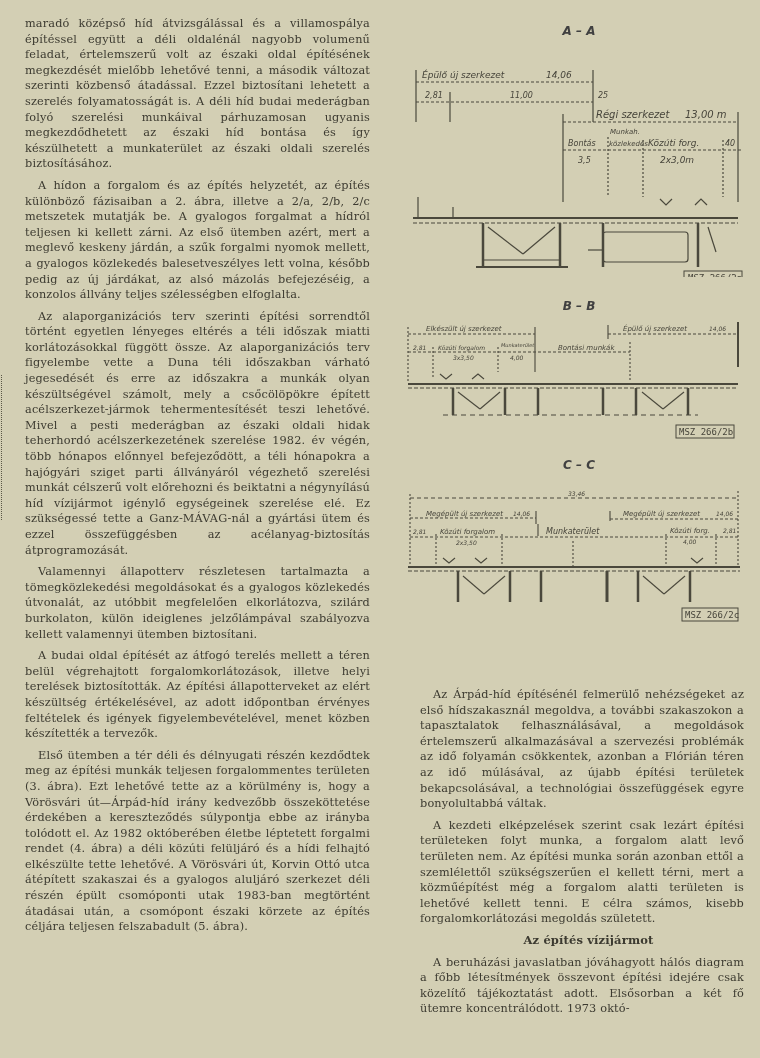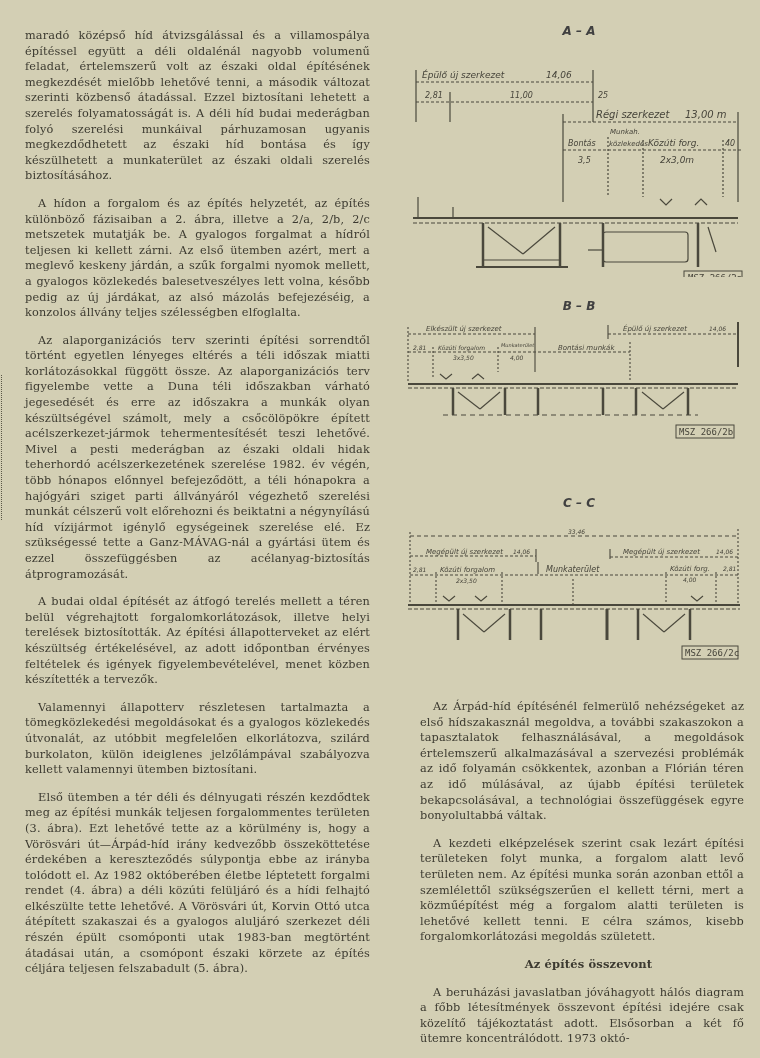--- a/index.html
+++ b/index.html
@@ -19,7 +19,7 @@
   }
   .col-left { left: 25px; top: 16px; width: 345px; }
   .col-right { left: 420px; top: 687px; width: 324px; }
-  .col p { margin: 12px 0 6px 0; text-indent: 13px; hyphens: manual; }
+  .col p { margin: 0 0 6px 0; text-indent: 13px; hyphens: manual; }
   .col p.first { text-indent: 0; }
   .section-heading {
     font-weight: bold; text-align: center; font-size: 11.5px;

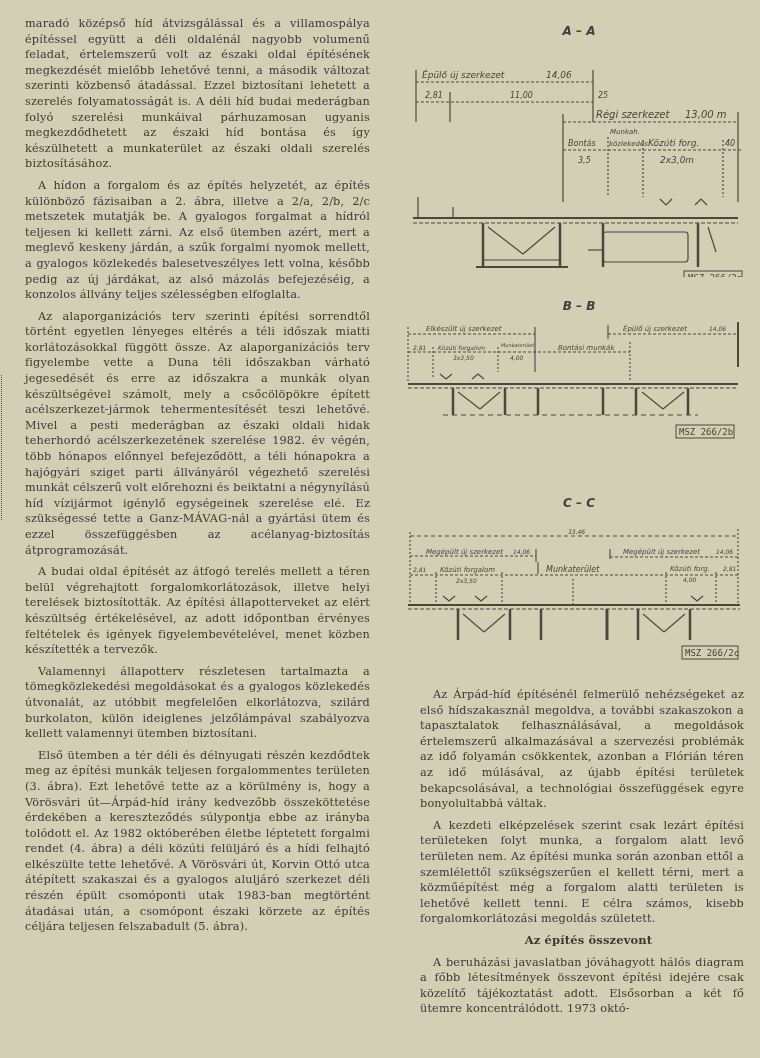--- a/index.html
+++ b/index.html
@@ -32,7 +32,7 @@
   .figure { position: absolute; left: 398px; width: 362px; }
   .fig-a { top: 22px; height: 255px; }
   .fig-b { top: 297px; height: 150px; }
-  .fig-c { top: 494px; height: 190px; }
+  .fig-c { top: 456px; height: 190px; }
   .fig-title {
     position: absolute; left: 0; width: 100%; text-align: center;
     font-family: "DejaVu Sans", sans-serif; font-style: italic; font-weight: bold;

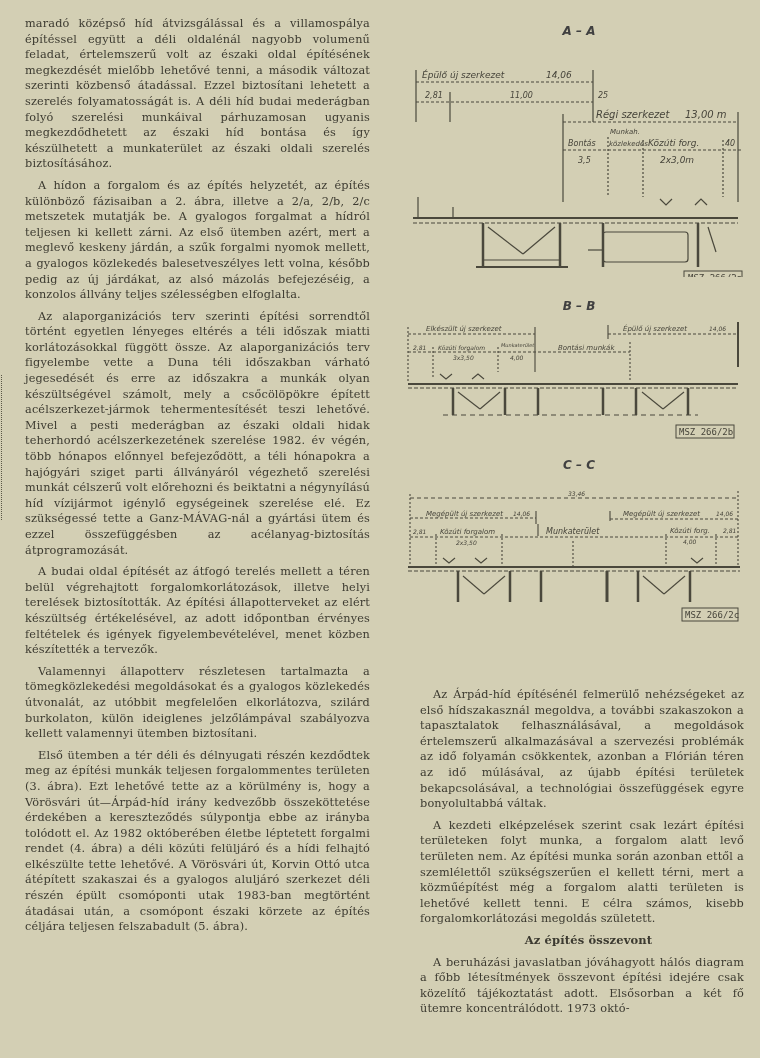--- a/index.html
+++ b/index.html
@@ -56,8 +56,8 @@
   <p class="first">maradó középső híd átvizsgálással és a villamospálya építéssel együtt a déli oldalénál nagyobb volumenű feladat, értelemszerű volt az északi oldal építésének megkezdését mielőbb lehetővé tenni, a második változat szerinti közbenső átadással. Ezzel biztosítani lehetett a szerelés folyamatosságát is. A déli híd budai mederágban folyó szerelési munkáival párhuzamosan ugyanis megkezdődhetett az északi híd bontása és így készülhetett a munkaterület az északi oldali szerelés biztosításához.</p>
   <p>A hídon a forgalom és az építés helyzetét, az építés különböző fázisaiban a 2. ábra, illetve a 2/a, 2/b, 2/c metszetek mutatják be. A gyalogos forgalmat a hídról teljesen ki kellett zárni. Az első ütemben azért, mert a meglevő keskeny járdán, a szűk forgalmi nyomok mellett, a gyalogos közlekedés balesetveszélyes lett volna, később pedig az új járdákat, az alsó mázolás befejezéséig, a konzolos állvány teljes szélességben elfoglalta.</p>
   <p>Az alaporganizációs terv szerinti építési sorrendtől történt egyetlen lényeges eltérés a téli időszak miatti korlátozásokkal függött össze. Az alaporganizációs terv figyelembe vette a Duna téli időszakban várható jegesedését és erre az időszakra a munkák olyan készültségével számolt, mely a csőcölöpökre épített acélszerkezet-jármok tehermentesítését teszi lehetővé. Mivel a pesti mederágban az északi oldali hidak teherhordó acélszerkezetének szerelése 1982. év végén, több hónapos előnnyel befejeződött, a téli hónapokra a hajógyári sziget parti állványáról végezhető szerelési munkát célszerű volt előrehozni és beiktatni a négynyílású híd vízijármot igénylő egységeinek szerelése elé. Ez szükségessé tette a Ganz-MÁVAG-nál a gyártási ütem és ezzel összefüggésben az acélanyag-biztosítás átprogramozását.</p>
+  <p>Valamennyi állapotterv részletesen tartalmazta a tömegközlekedési megoldásokat és a gyalogos közlekedés útvonalát, az utóbbit megfelelően elkorlátozva, szilárd burkolaton, külön ideiglenes jelzőlámpával szabályozva kellett valamennyi ütemben biztosítani.</p>
   <p>A budai oldal építését az átfogó terelés mellett a téren belül végrehajtott forgalomkorlátozások, illetve helyi terelések biztosították. Az építési állapotterveket az elért készültség értékelésével, az adott időpontban érvényes feltételek és igények figyelembevételével, menet közben készítették a tervezők.</p>
-  <p>Valamennyi állapotterv részletesen tartalmazta a tömegközlekedési megoldásokat és a gyalogos közlekedés útvonalát, az utóbbit megfelelően elkorlátozva, szilárd burkolaton, külön ideiglenes jelzőlámpával szabályozva kellett valamennyi ütemben biztosítani.</p>
   <p>Első ütemben a tér déli és délnyugati részén kezdődtek meg az építési munkák teljesen forgalommentes területen (3. ábra). Ezt lehetővé tette az a körülmény is, hogy a Vörösvári út—Árpád-híd irány kedvezőbb összeköttetése érdekében a kereszteződés súlypontja ebbe az irányba tolódott el. Az 1982 októberében életbe léptetett forgalmi rendet (4. ábra) a déli közúti felüljáró és a hídi felhajtó elkészülte tette lehetővé. A Vörösvári út, Korvin Ottó utca átépített szakaszai és a gyalogos aluljáró szerkezet déli részén épült csomóponti utak 1983-ban megtörtént átadásai után, a csomópont északi körzete az építés céljára teljesen felszabadult (5. ábra).</p>
 </div>
 

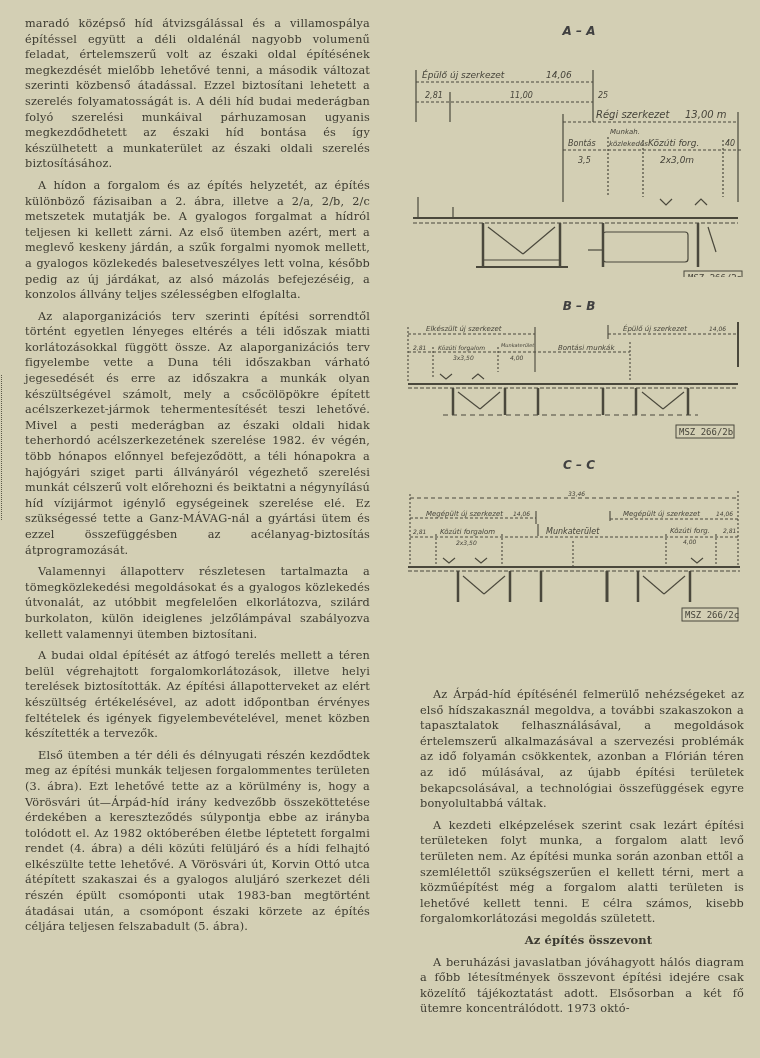--- a/index.html
+++ b/index.html
@@ -218,7 +218,7 @@
 <div class="col col-right">
   <p>Az Árpád-híd építésénél felmerülő nehézségeket az első hídszakasznál megoldva, a további szakaszokon a tapasztalatok felhasználásával, a megoldások értelemszerű alkalmazásával a szervezési problémák az idő folyamán csökkentek, azonban a Flórián téren az idő múlásával, az újabb építési területek bekapcsolásával, a technológiai összefüggések egyre bonyolultabbá váltak.</p>
   <p>A kezdeti elképzelések szerint csak lezárt építési területeken folyt munka, a forgalom alatt levő területen nem. Az építési munka során azonban ettől a szemlélettől szükségszerűen el kellett térni, mert a közműépítést még a forgalom alatti területen is lehetővé kellett tenni. E célra számos, kisebb forgalomkorlátozási megoldás született.</p>
-  <p class="section-heading">Az építés összevont</p>
+  <p class="section-heading">Az építés vízijármot</p>
   <p>A beruházási javaslatban jóváhagyott hálós diagram a főbb létesítmények összevont építési idejére csak közelítő tájékoztatást adott. Elsősorban a két fő ütemre koncentrálódott. 1973 októ-</p>
 </div>
 

